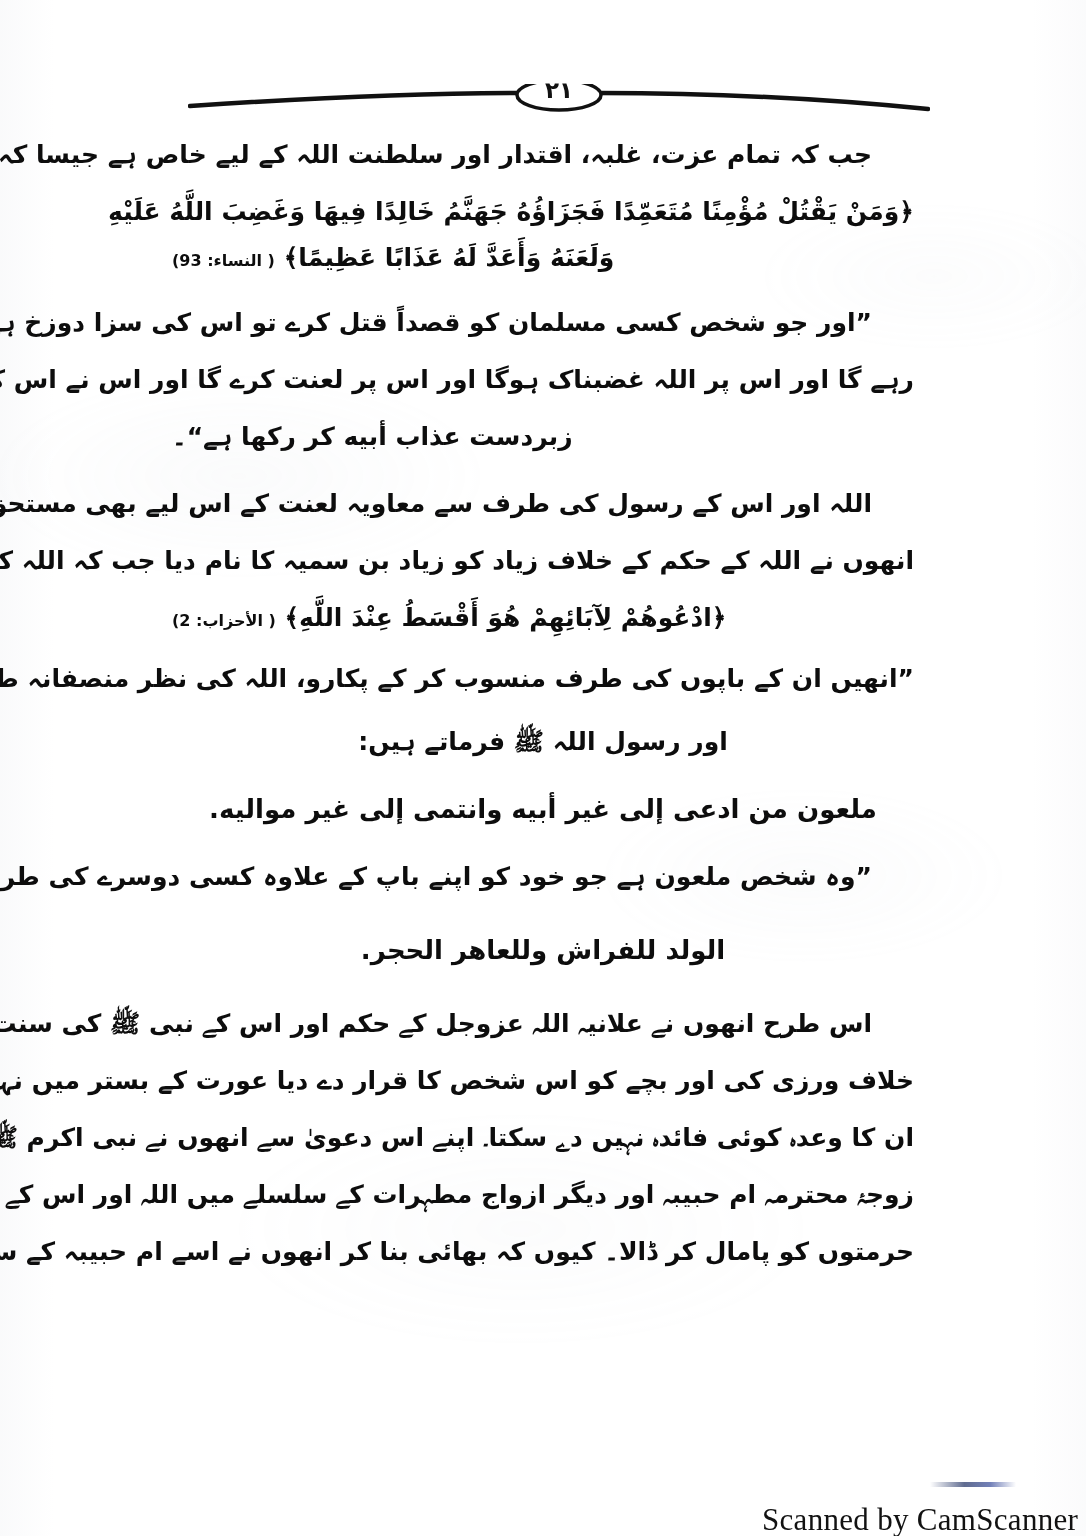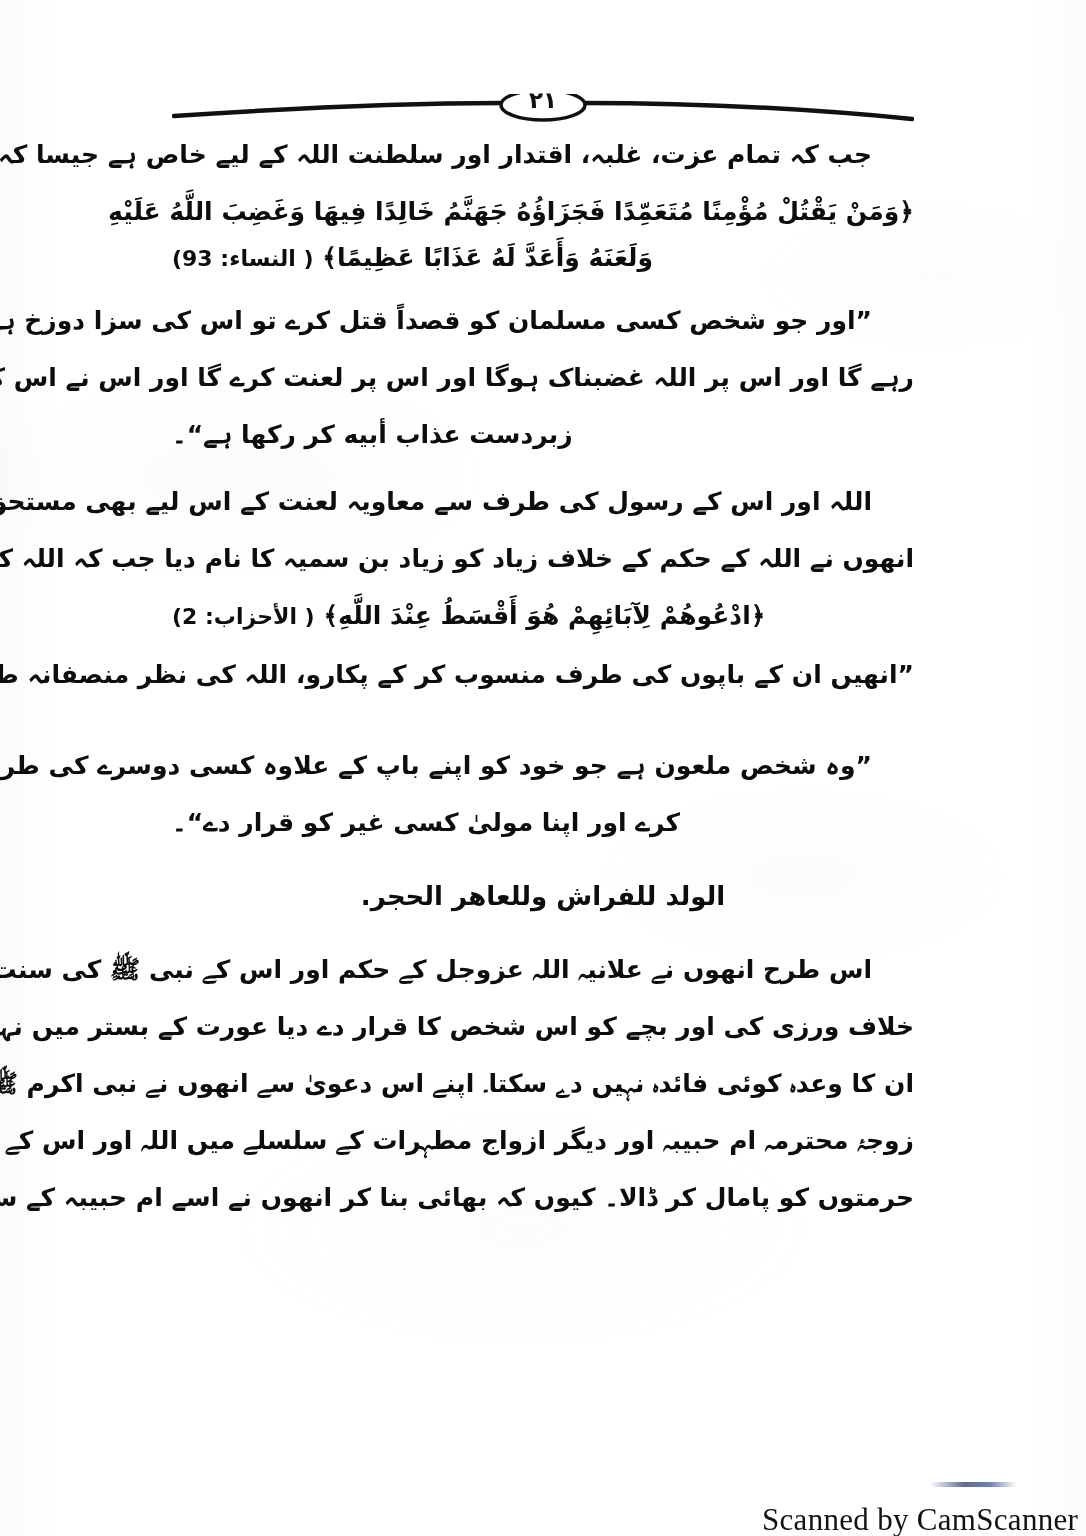--- a/index.html
+++ b/index.html
@@ -44,10 +44,9 @@
   .header-rule {
     position: absolute;
     top: 84px;
-    left: 172px;
+    left: 188px;
     width: 742px;
     height: 34px;
-    margin-top: 10px;
   }
   .header-rule svg { display:block; width:100%; height:100%; }
 

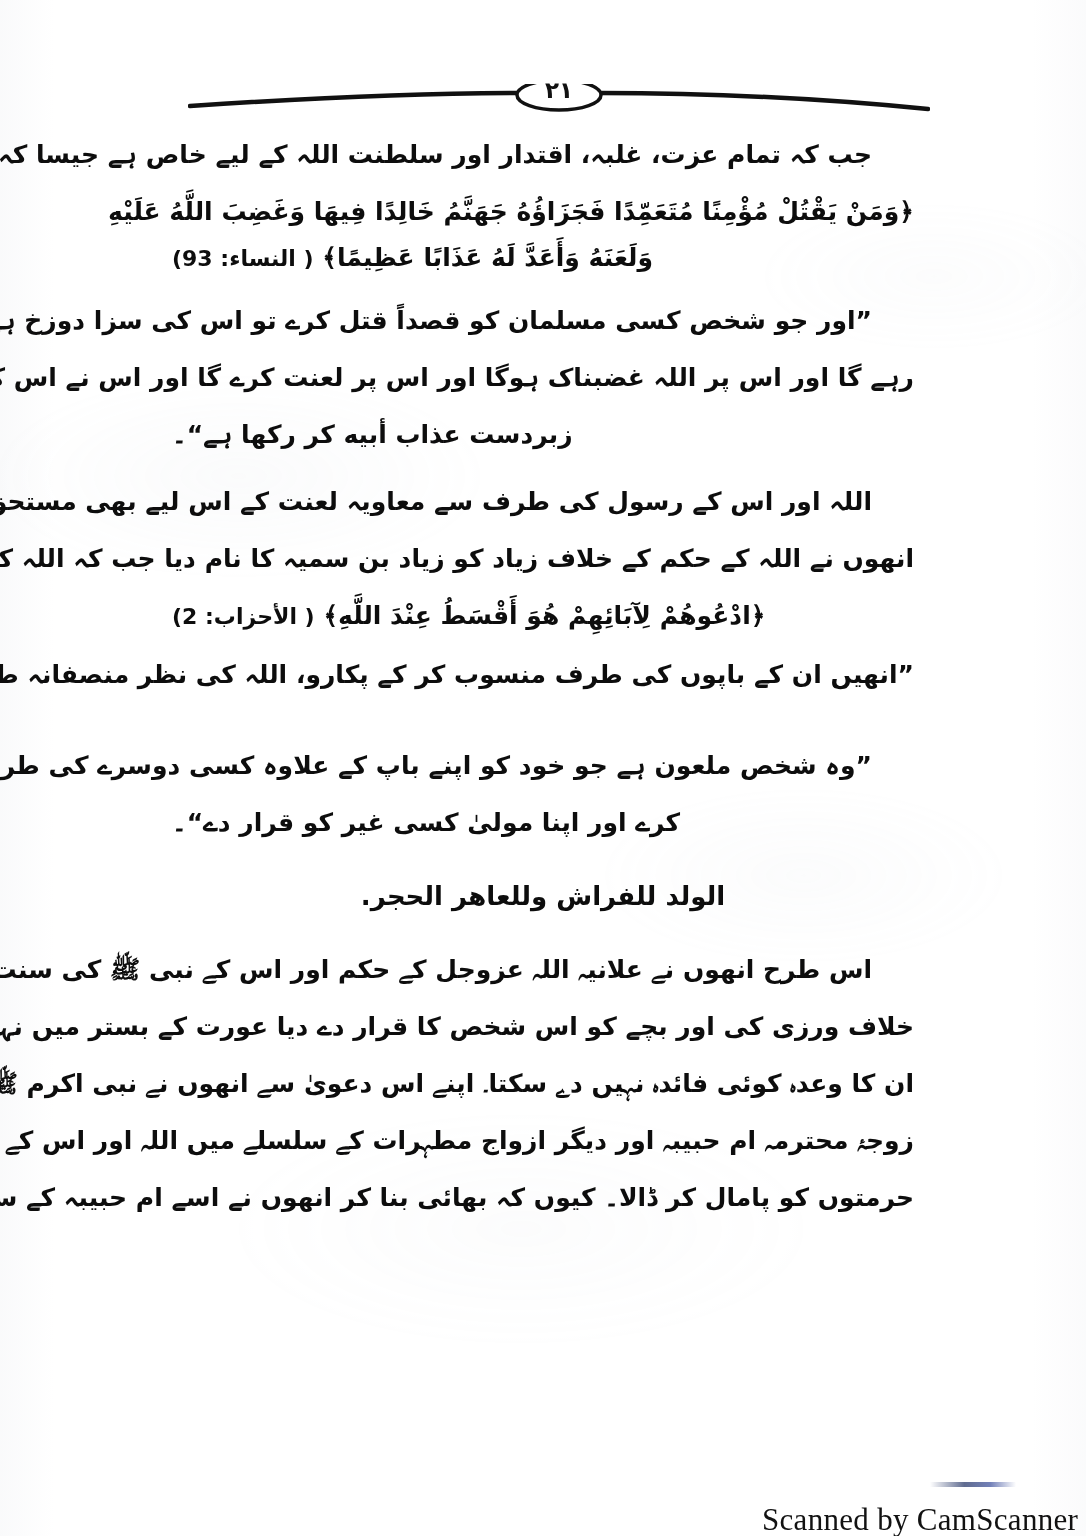--- a/index.html
+++ b/index.html
@@ -101,7 +101,7 @@
   }
   .cite {
     font-weight: 700;
-    font-size: 22px;
+    font-size: 16px;
   }
 
   .blk { margin: 0; padding: 0; }

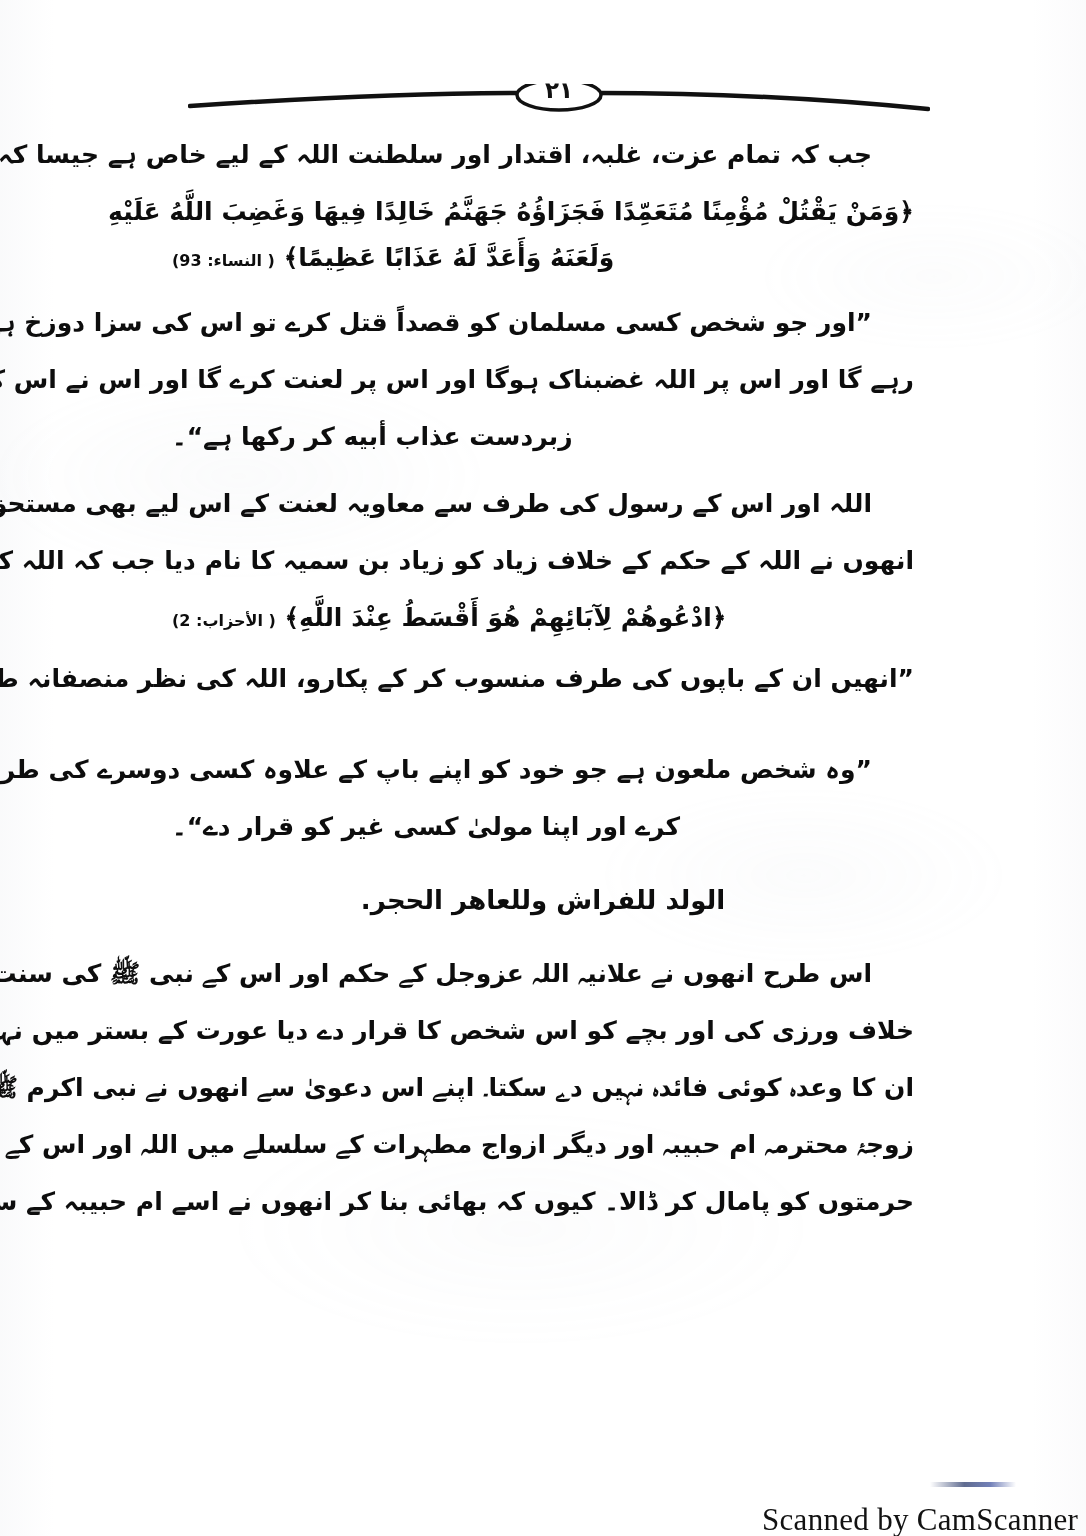--- a/index.html
+++ b/index.html
@@ -199,6 +199,9 @@
 
     <div class="sp6"></div>
 
+    <div class="blk">
+      <div class="line urdu ctr">اور رسول اللہ ﷺ فرماتے ہیں:</div>
+    </div>
 
     <div class="sp14"></div>
 

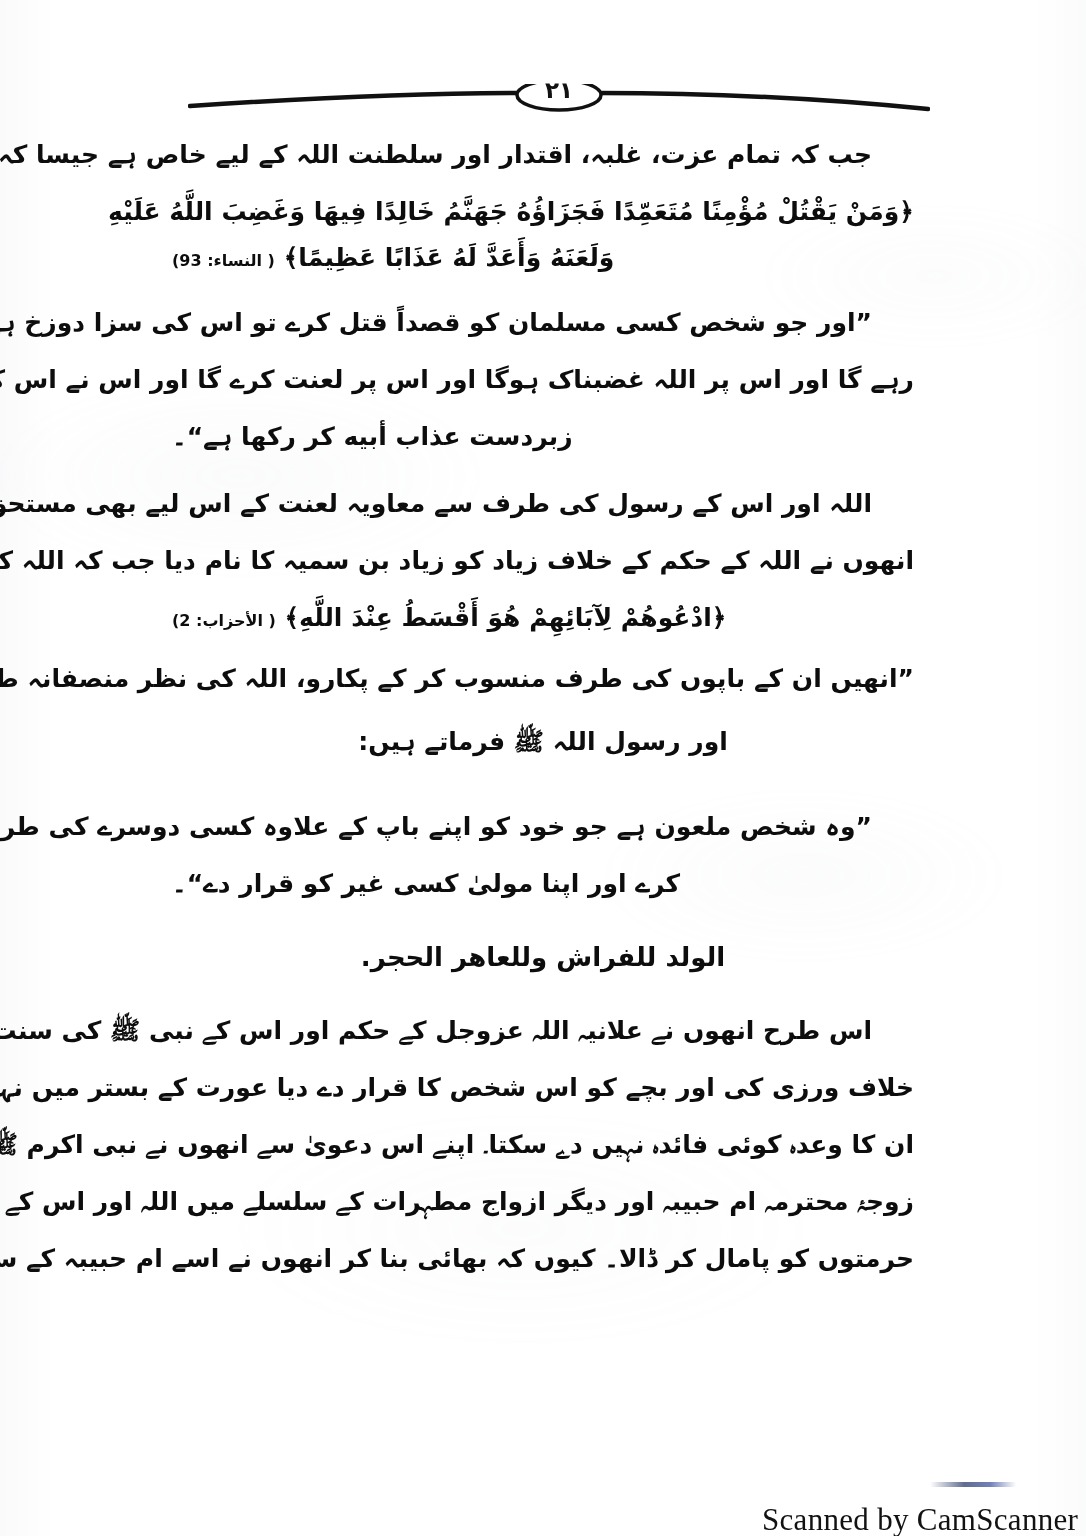--- a/index.html
+++ b/index.html
@@ -205,6 +205,9 @@
 
     <div class="sp14"></div>
 
+    <div class="blk">
+      <div class="line hadith">ملعون من ادعى إلى غير أبيه وانتمى إلى غير مواليه.</div>
+    </div>
 
     <div class="sp14"></div>
 

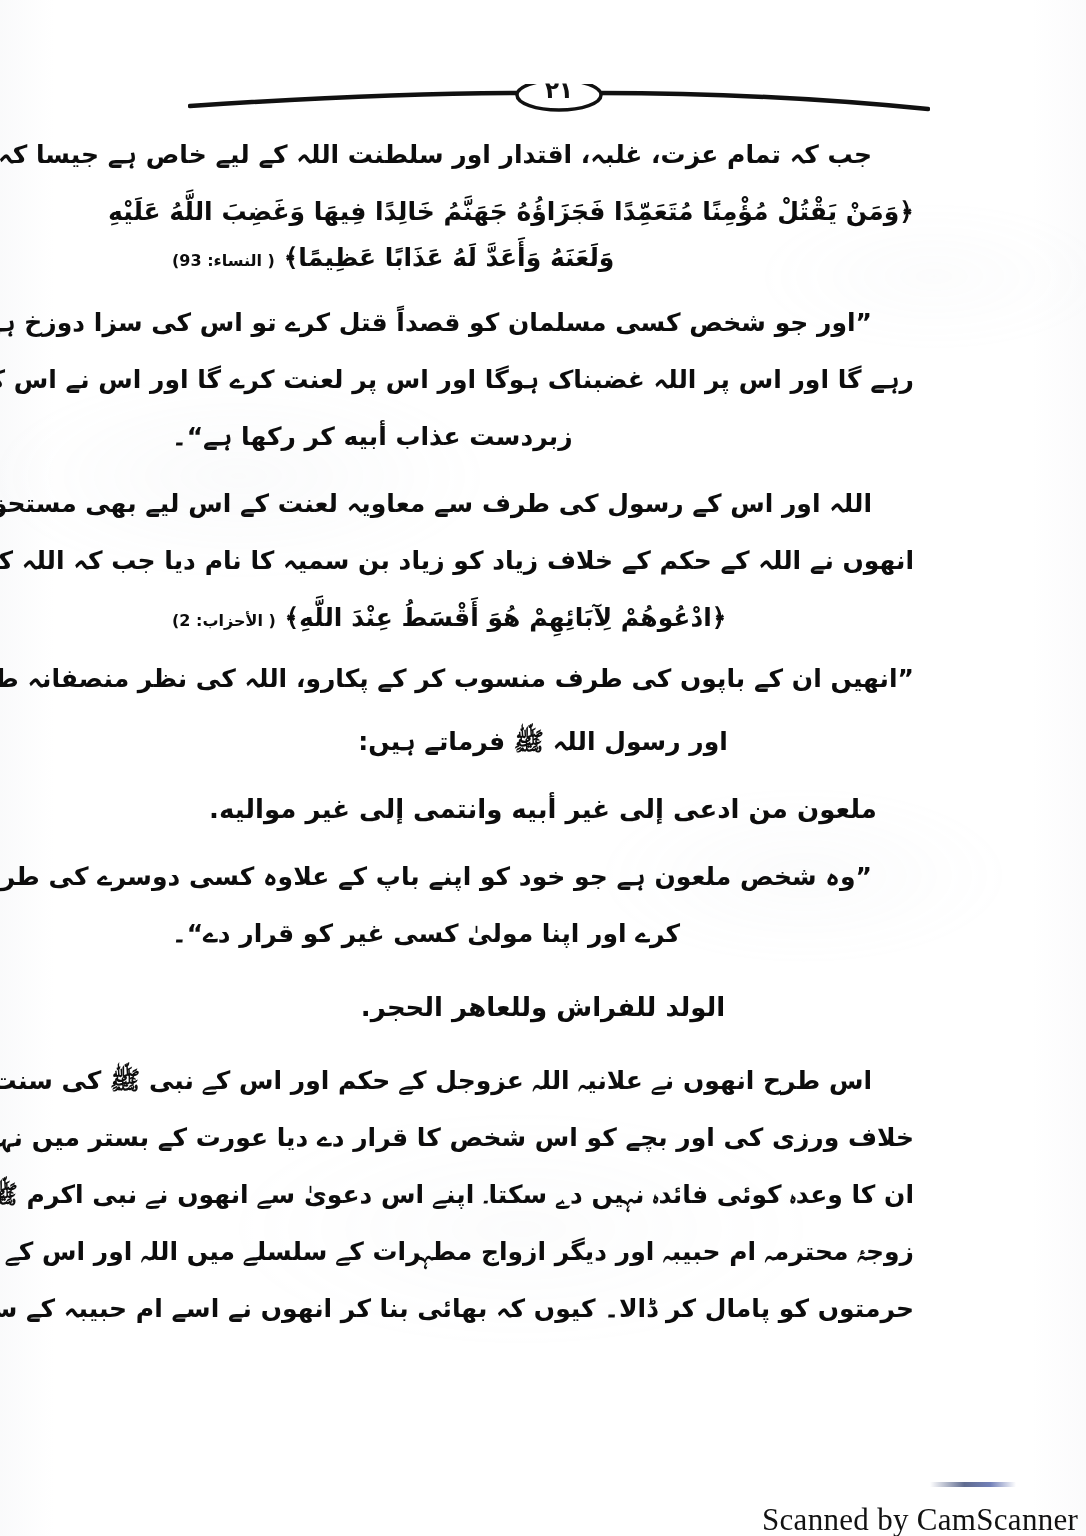--- a/index.html
+++ b/index.html
@@ -213,7 +213,6 @@
 
     <div class="blk">
       <div class="line urdu indent">”وہ شخص ملعون ہے جو خود کو اپنے باپ کے علاوہ کسی دوسرے کی طرف منسوب</div>
-      <div class="line urdu lastL">کرے اور اپنا مولیٰ کسی غیر کو قرار دے“۔</div>
     </div>
 
     <div class="sp6"></div>

